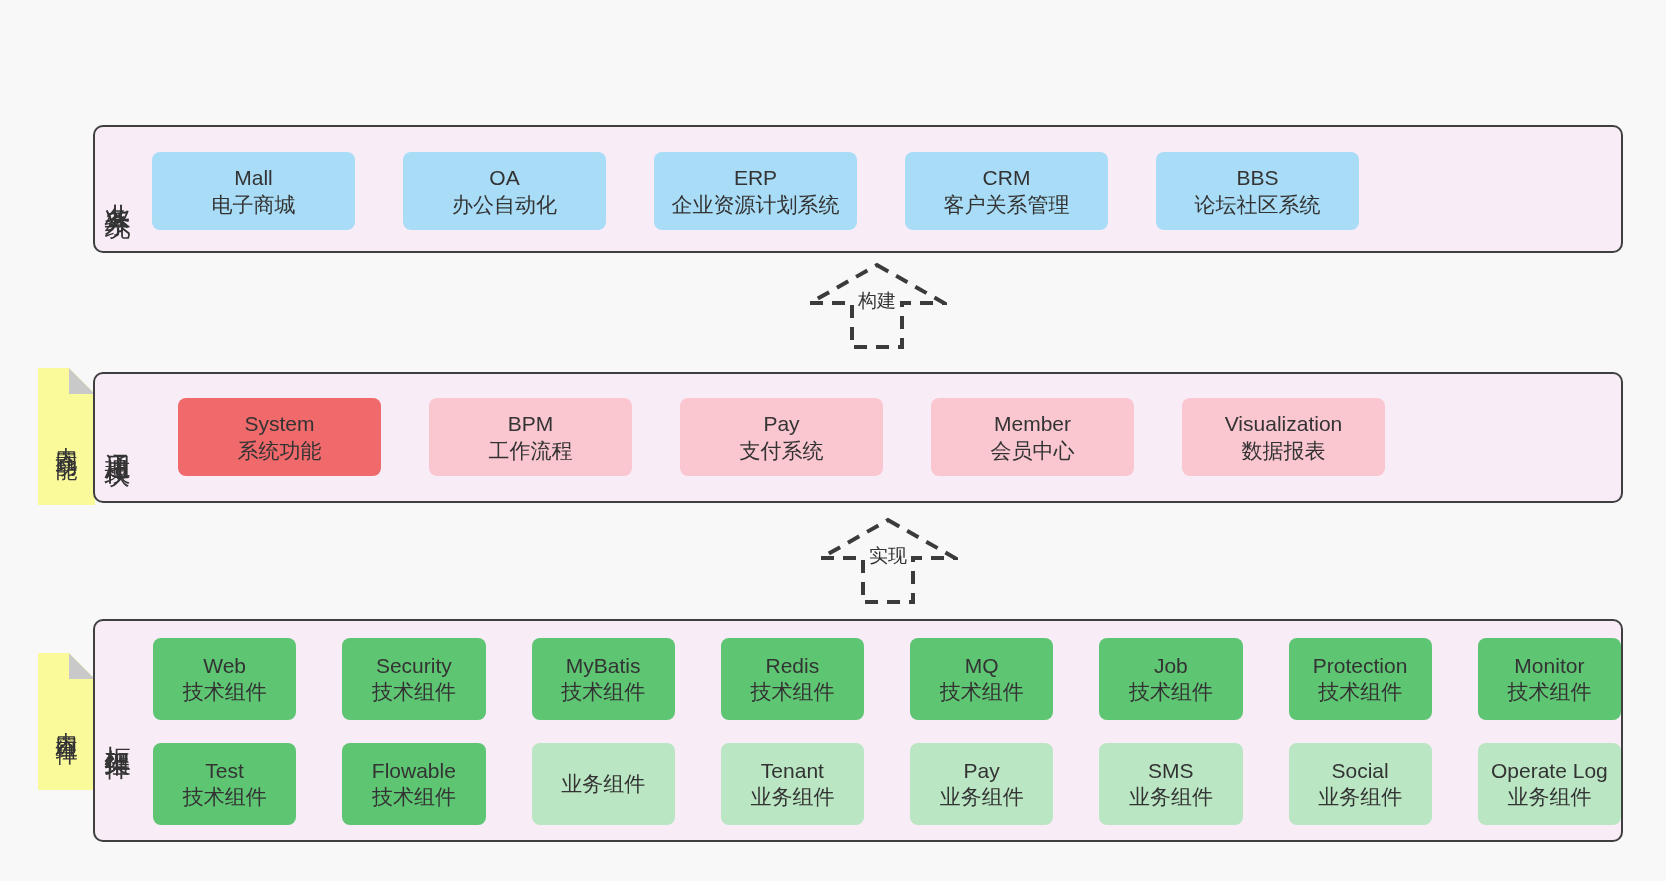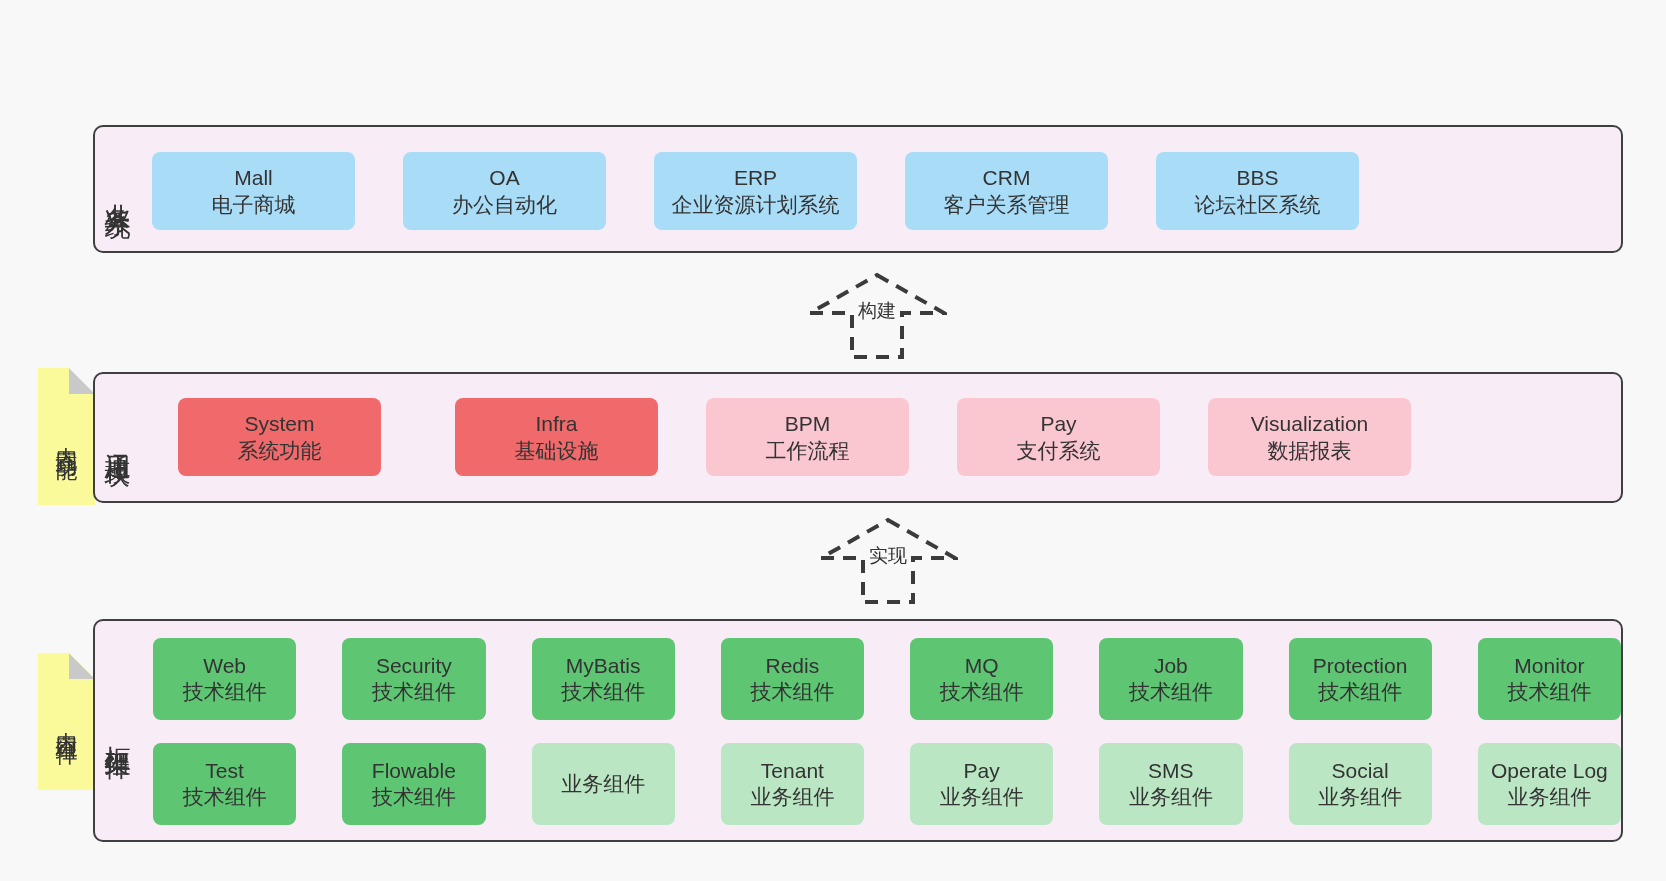--- a/index.html
+++ b/index.html
@@ -74,7 +74,7 @@
   #panel-framework{top:619px;height:223px;padding-top:17px;}
   #panel-framework .row{padding-left:58px;gap:46px;}
   #panel-framework .row + .row{margin-top:23px;}
-  #arrow-build{left:807px;top:272px;}
+  #arrow-build{left:807px;top:262px;}
   #arrow-implement{left:818px;top:517px;}
   #tag-functions{top:368px;}
   #tag-components{top:653px;}

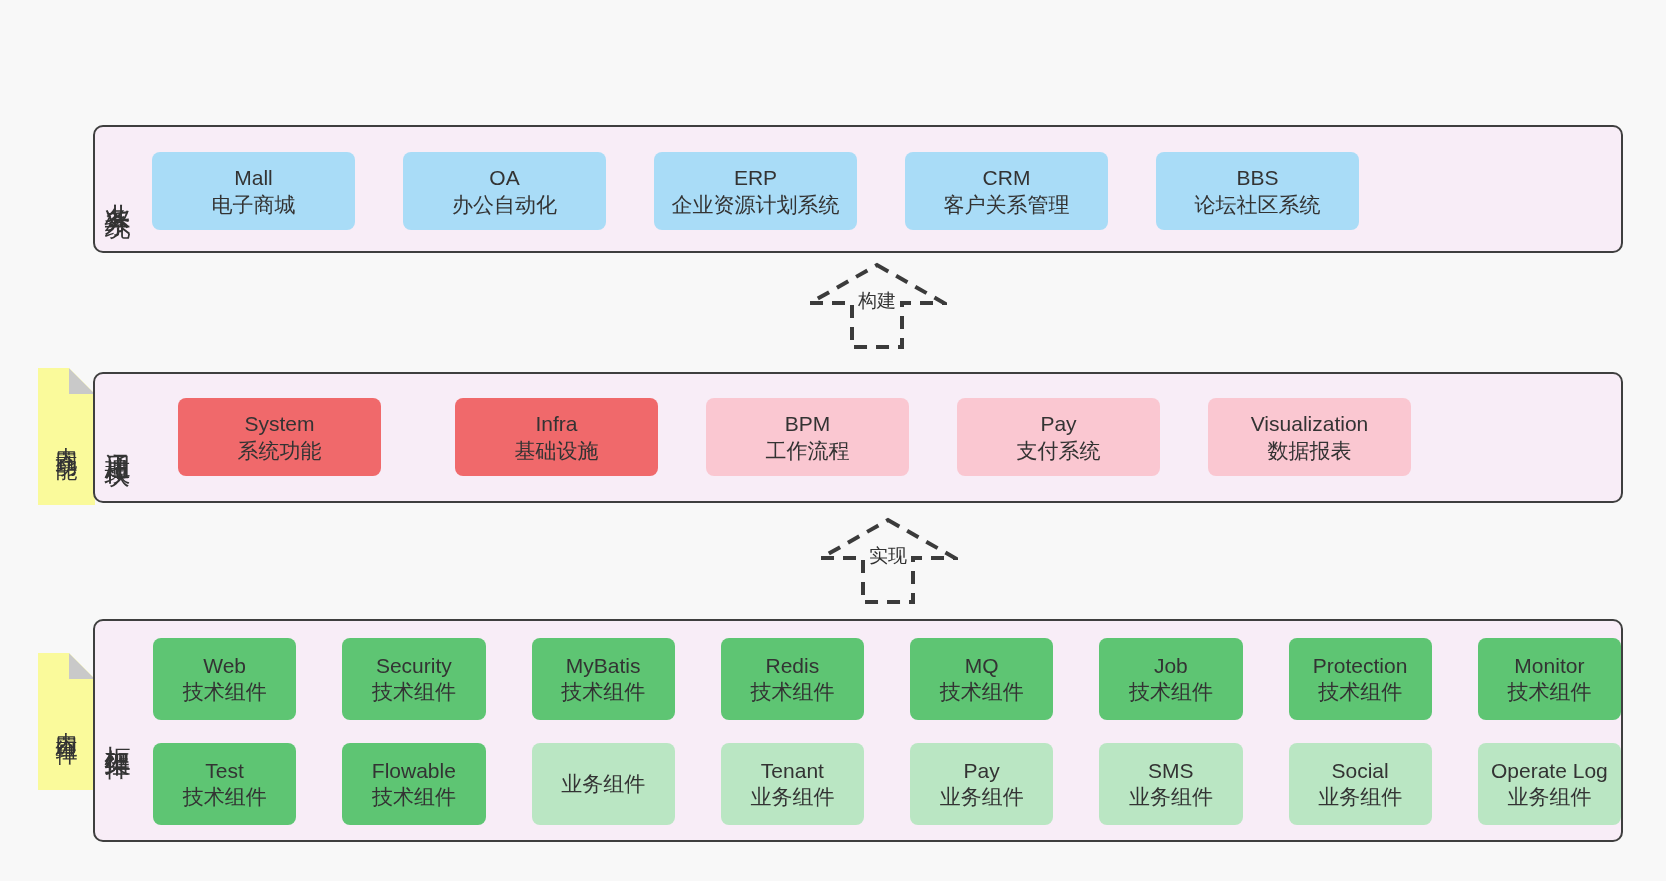--- a/index.html
+++ b/index.html
@@ -127,10 +127,6 @@
       <div>System</div>
       <div>系统功能</div>
     </div>
-    <div class="box box-lg c-red">
-      <div>Infra</div>
-      <div>基础设施</div>
-    </div>
     <div class="box box-lg c-pink">
       <div>BPM</div>
       <div>工作流程</div>

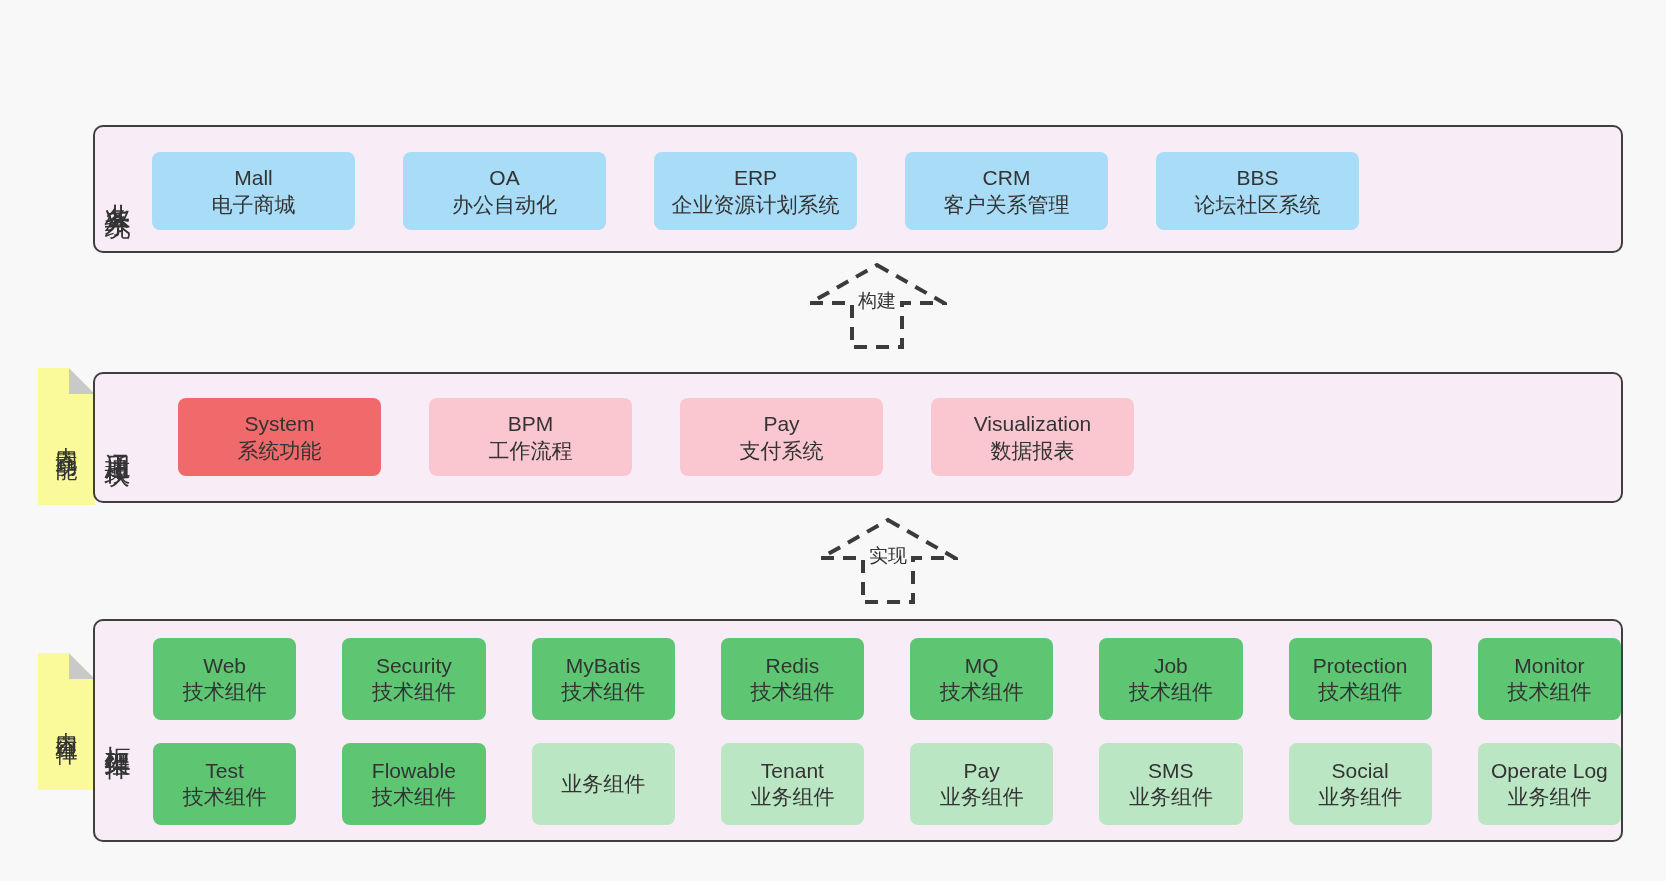--- a/index.html
+++ b/index.html
@@ -136,6 +136,10 @@
       <div>支付系统</div>
     </div>
     <div class="box box-lg c-pink">
+      <div>Member</div>
+      <div>会员中心</div>
+    </div>
+    <div class="box box-lg c-pink">
       <div>Visualization</div>
       <div>数据报表</div>
     </div>

